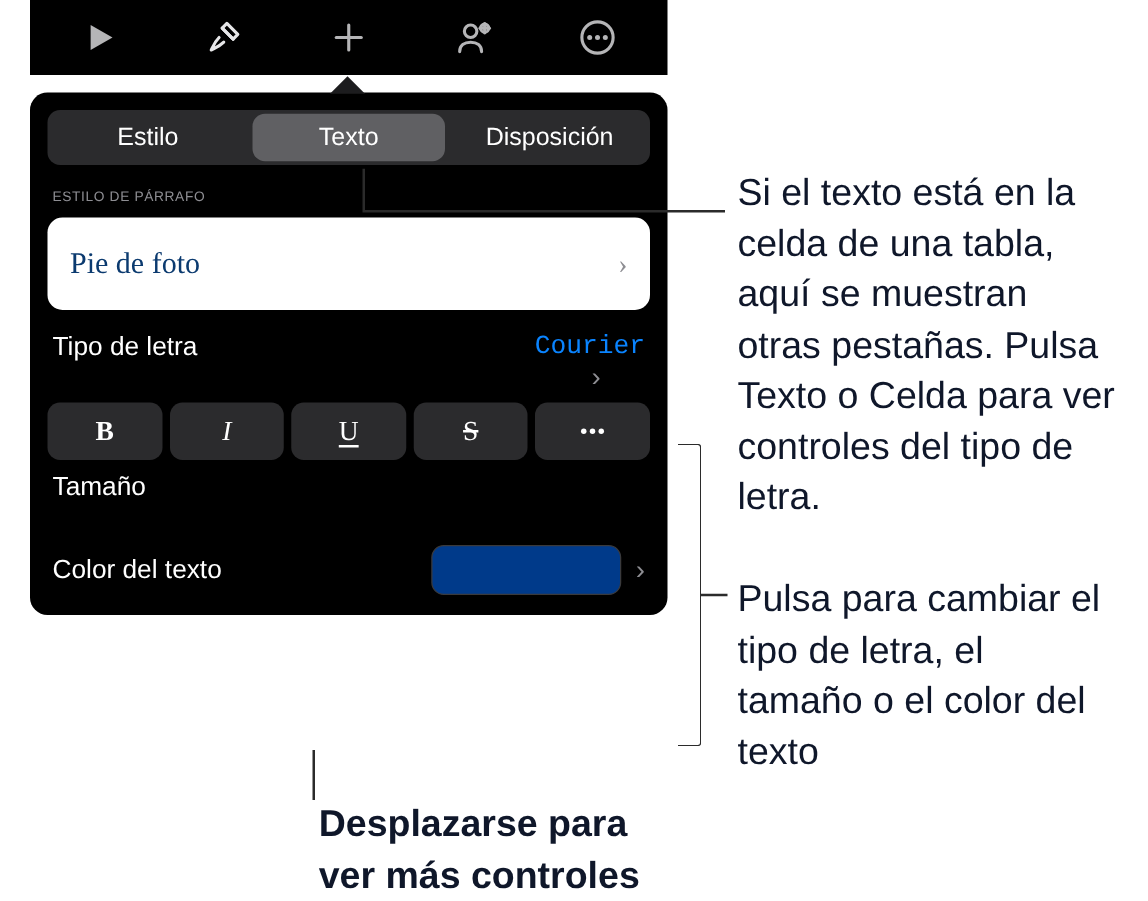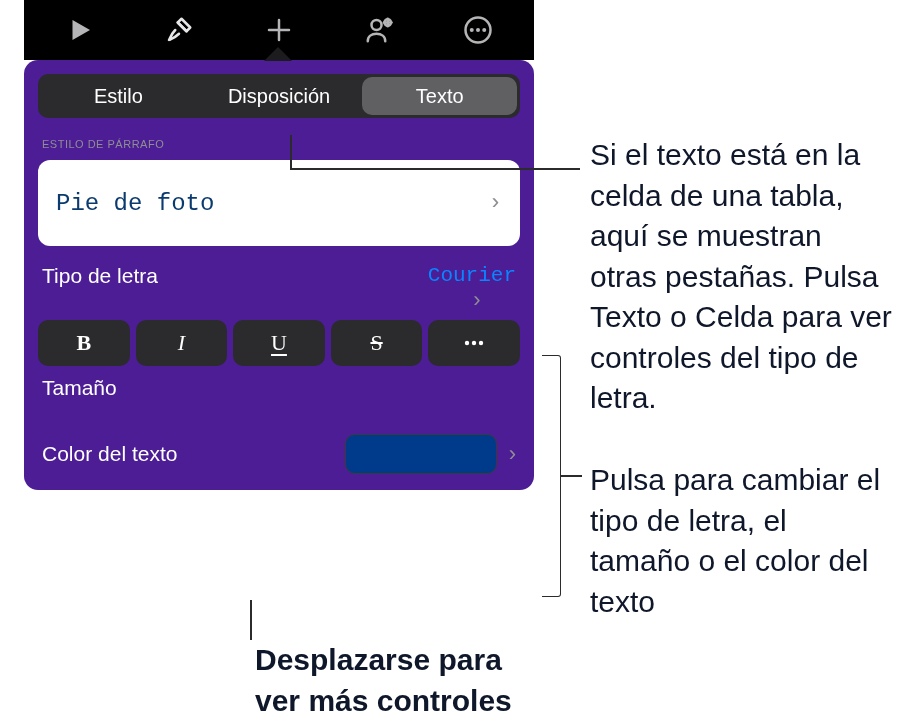--- a/index.html
+++ b/index.html
@@ -41,8 +41,9 @@
   
   .panel {
     position: relative;
-    background: #4c1d95;
+    background: #000000;
     border-radius: 14px;
+    margin-top: 14px;
     padding: 14px 14px 10px 14px;
     color: #fff;
   }

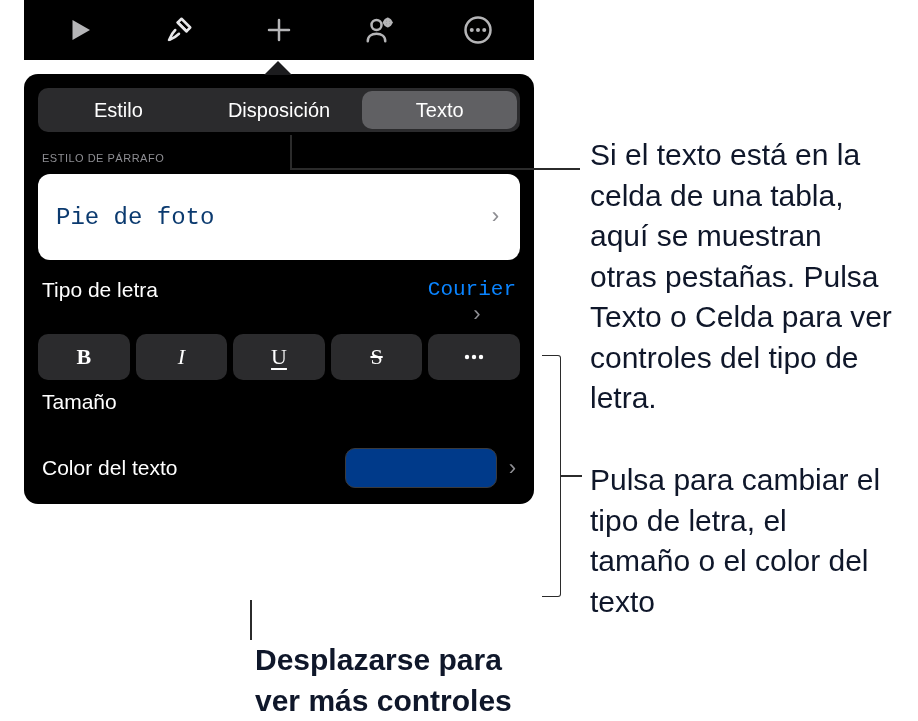--- a/index.html
+++ b/index.html
@@ -253,8 +253,8 @@
 
     <div class="segmented">
       <div class="seg">Estilo</div>
+      <div class="seg selected">Texto</div>
       <div class="seg">Disposición</div>
-      <div class="seg selected">Texto</div>
     </div>
 
     <div class="section-header">ESTILO DE PÁRRAFO</div>

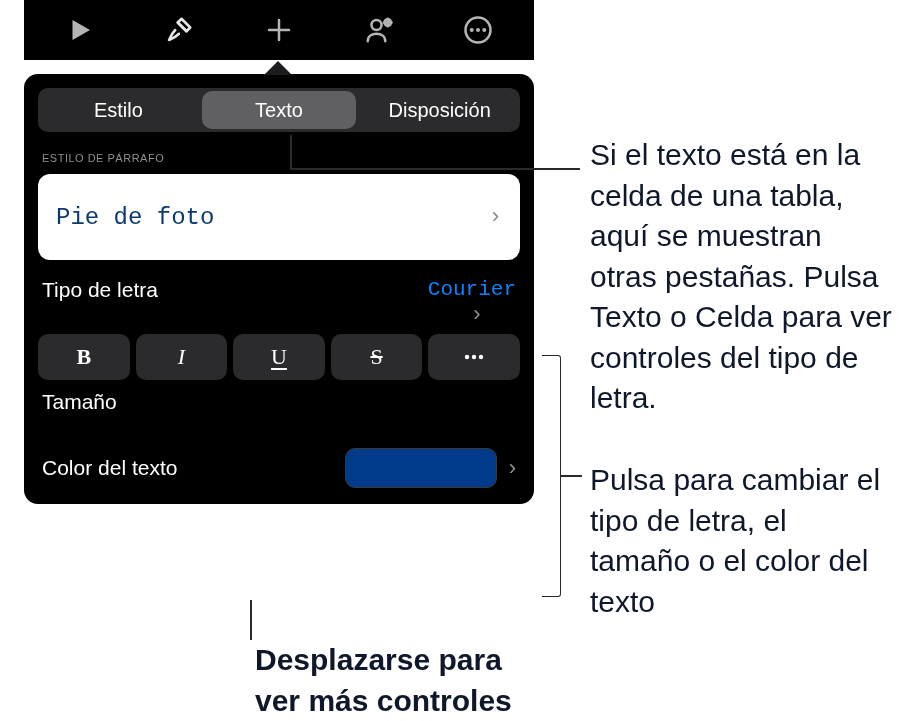--- a/index.html
+++ b/index.html
@@ -95,12 +95,12 @@
     background: #fff;
     color: #0b3a6f;
     border-radius: 12px;
-    height: 86px;
+    height: 74px;
     display: flex;
     align-items: center;
     justify-content: space-between;
     padding: 0 18px;
-    font-family: Liberation Mono, monospace;
+    font-family: Liberation Serif, serif;
     font-size: 24px;
   }
   .chev-grey { color: #8e8e93; font-size: 22px; }

